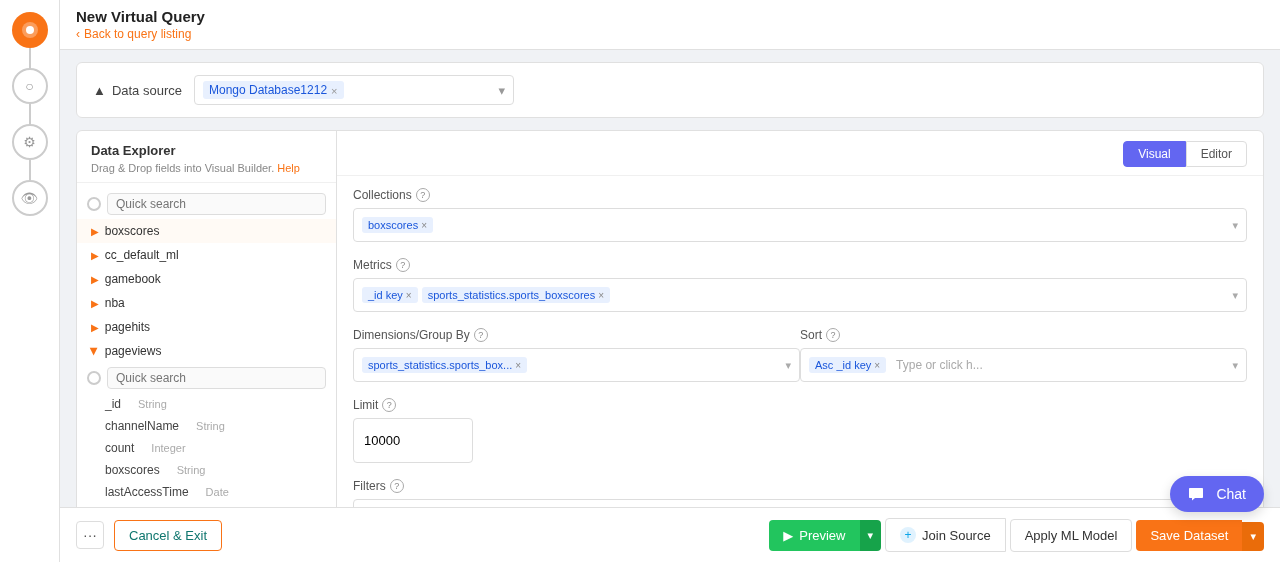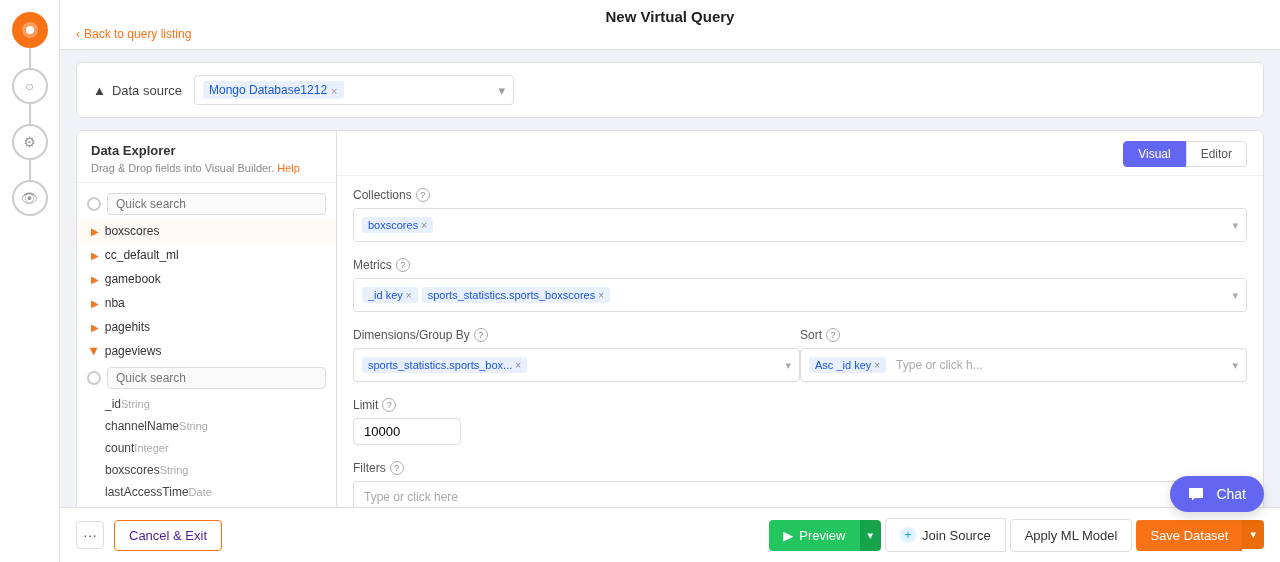--- a/index.html
+++ b/index.html
@@ -20,7 +20,7 @@
     .main-content { flex: 1; display: flex; flex-direction: column; overflow: hidden; }
 
     
-    .page-header { background: #fff; border-bottom: 1px solid #e0e0e0; padding: 8px 16px; text-align: center; }
+    .page-header { background: #fff; border-bottom: 1px solid #e0e0e0; padding: 8px 16px; }
     .page-title { font-size: 15px; font-weight: 600; color: #222; }
     .back-link { font-size: 12px; color: #f97316; cursor: pointer; display: flex; align-items: center; gap: 4px; margin-top: 2px; }
 

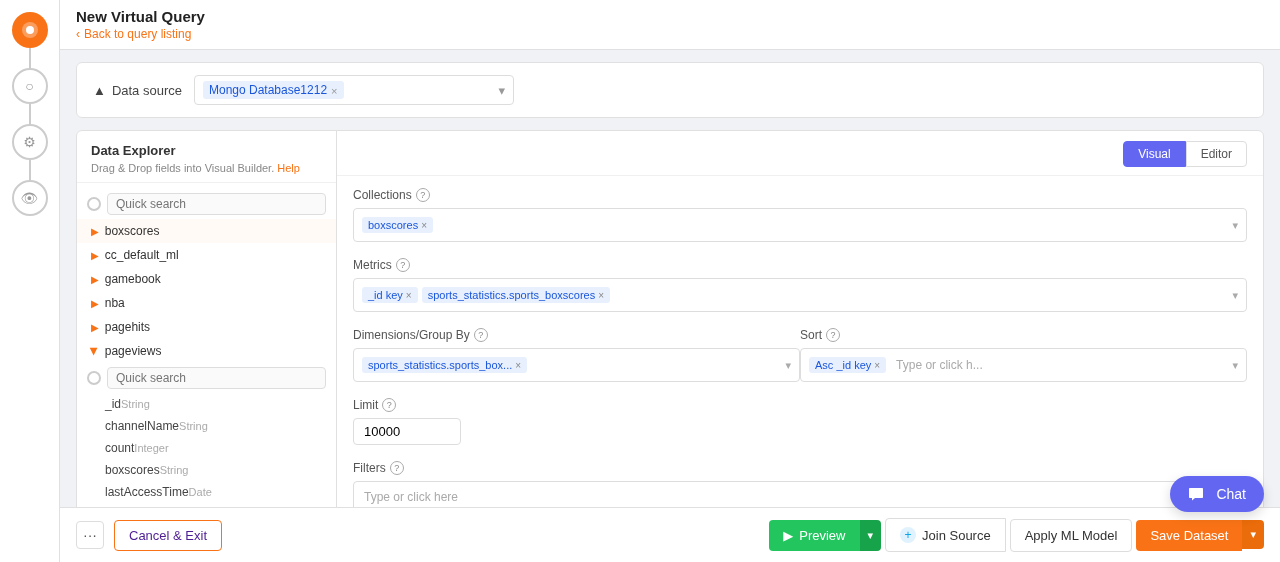--- a/index.html
+++ b/index.html
@@ -57,7 +57,7 @@
     .caret.expanded { transform: rotate(90deg); display: inline-block; }
     .collection-label { font-size: 12px; color: #333; }
 
-    .field-item { padding: 4px 14px 4px 28px; display: flex; align-items: center; gap: 0; }
+    .field-item { padding: 4px 14px 4px 28px; display: flex; align-items: center; gap: 17px; }
     .field-name { font-size: 12px; color: #444; }
     .field-type { font-size: 11px; color: #aaa; }
 

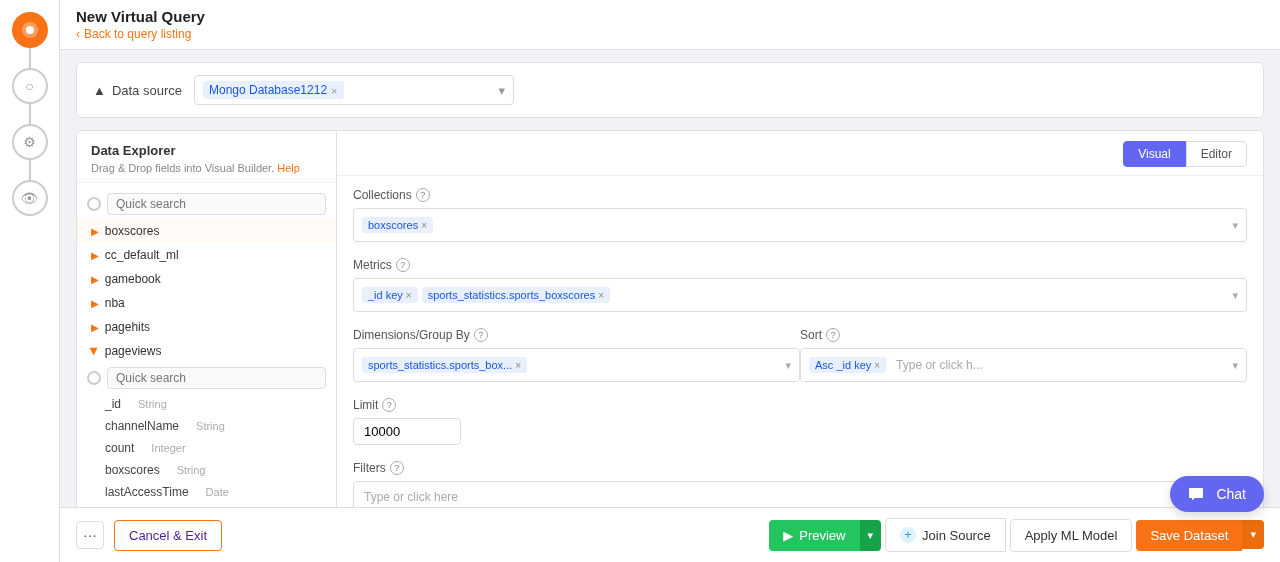--- a/index.html
+++ b/index.html
@@ -86,7 +86,7 @@
 
     .sort-input-select { border: 1px solid #ddd; border-radius: 4px; padding: 5px 8px; display: flex; align-items: center; gap: 4px; background: #fff; min-height: 34px; cursor: pointer; }
 
-    .limit-input { border: 1px solid #ddd; border-radius: 4px; padding: 5px 10px; font-size: 13px; width: 108px; }
+    .limit-input { border: 1px solid #ddd; border-radius: 4px; padding: 14px 10px; font-size: 13px; width: 120px; }
     .filter-select { border: 1px solid #ddd; border-radius: 4px; padding: 8px 10px; display: flex; background: #fff; cursor: pointer; color: #aaa; font-size: 12px; }
     .filter-chevron { margin-left: auto; color: #aaa; }
 

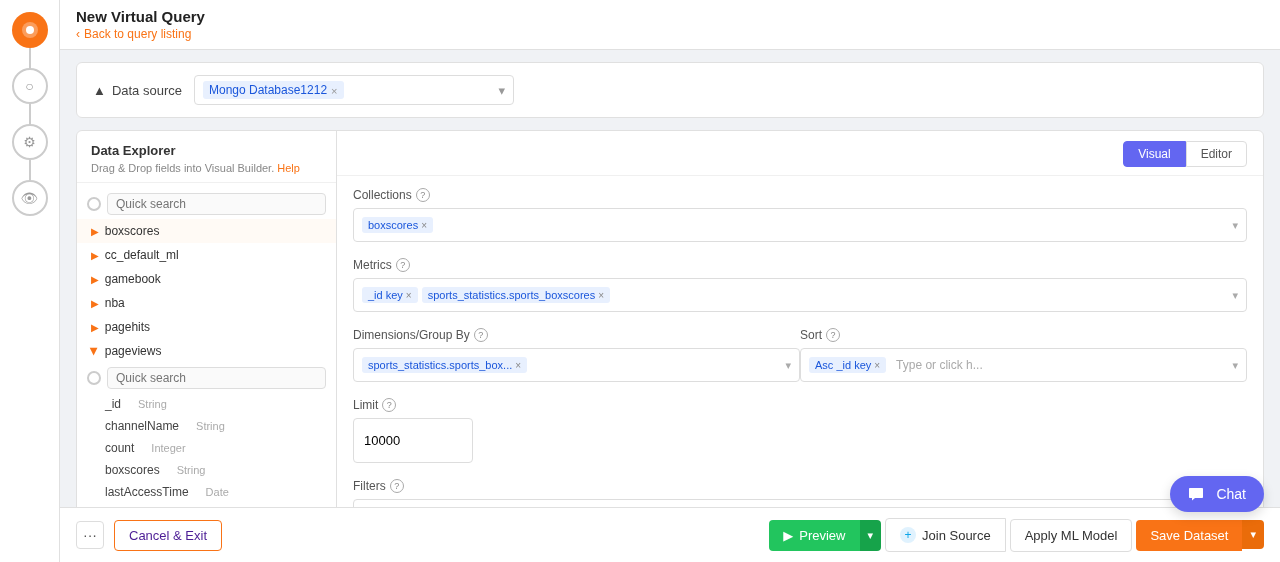--- a/index.html
+++ b/index.html
@@ -94,7 +94,7 @@
     .footer { background: #fff; border-top: 1px solid #e0e0e0; padding: 10px 16px; display: flex; align-items: center; justify-content: space-between; flex-shrink: 0; }
     .footer-left { display: flex; align-items: center; gap: 10px; }
     .more-btn { width: 28px; height: 28px; border-radius: 4px; border: 1px solid #ddd; background: #fff; cursor: pointer; display: flex; align-items: center; justify-content: center; font-size: 14px; color: #555; }
-    .cancel-btn { border: 1px solid #f97316; color: #4c1d95; background: #fff; border-radius: 4px; padding: 7px 14px; cursor: pointer; font-size: 13px; font-weight: 500; }
+    .cancel-btn { border: 1px solid #f97316; color: #0f766e; background: #fff; border-radius: 4px; padding: 7px 14px; cursor: pointer; font-size: 13px; font-weight: 500; }
     .footer-right { display: flex; align-items: center; gap: 4px; }
 
     .preview-btn-group { display: flex; align-items: stretch; }

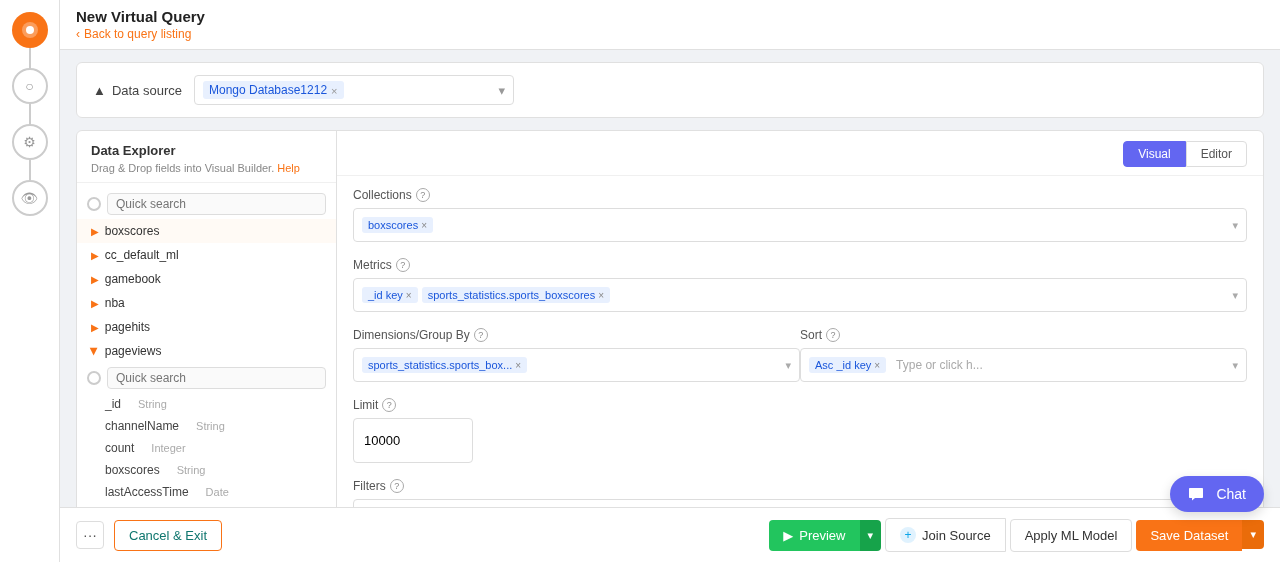--- a/index.html
+++ b/index.html
@@ -107,7 +107,7 @@
 
     .apply-ml-btn { background: #fff; color: #333; border: 1px solid #ddd; border-radius: 4px; padding: 8px 14px; cursor: pointer; font-size: 13px; }
 
-    .save-btn-group { display: flex; align-items: flex-start; }
+    .save-btn-group { display: flex; align-items: flex-end; }
     .save-btn { background: #f97316; color: #fff; border: none; border-radius: 4px 0 0 4px; padding: 8px 14px; cursor: pointer; font-size: 13px; font-weight: 500; }
     .save-arrow { background: #ea6c0a; color: #fff; border: none; border-radius: 0 4px 4px 0; padding: 8px 8px; cursor: pointer; font-size: 11px; }
 

